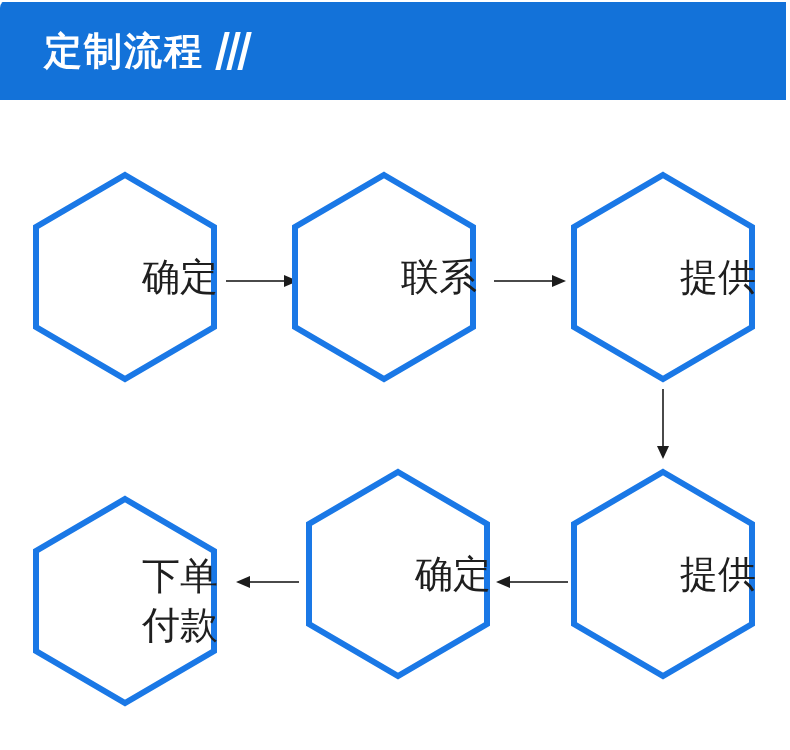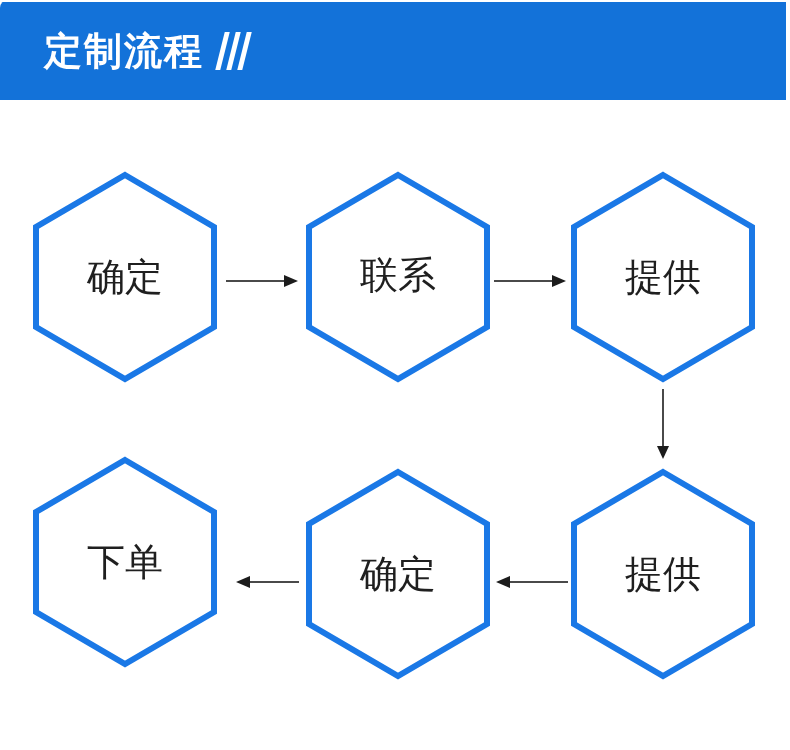--- a/index.html
+++ b/index.html
@@ -19,7 +19,7 @@
   .hex svg{position:absolute;left:0;top:0;width:100%;height:100%;display:block;}
   .hex polygon{fill:#ffffff;stroke:var(--hex-border,#1a78e6);stroke-width:6;}
   .hex .label{position:absolute;inset:0;display:flex;flex-direction:column;
-              align-items:center;justify-content:center;
+              align-items:flex-end;justify-content:center;
               font-size:38px;line-height:49px;color:var(--text-dark,#1f1f1f);}
   .hex-r1c1{left:32px;top:171px;}
   .hex-r1c2{left:305px;top:171px;font-family:Liberation Mono, monospace;}

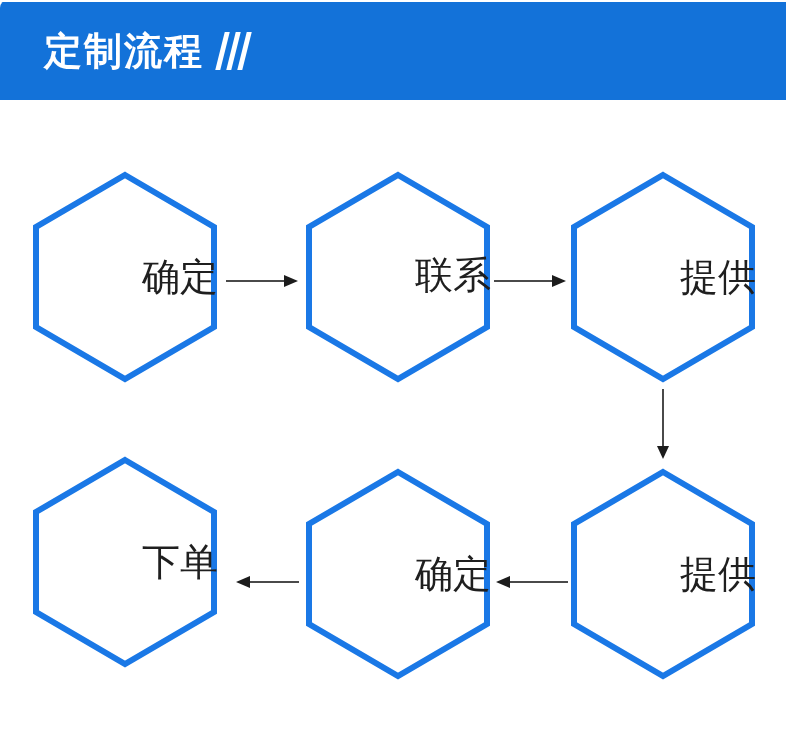--- a/index.html
+++ b/index.html
@@ -22,7 +22,7 @@
               align-items:flex-end;justify-content:center;
               font-size:38px;line-height:49px;color:var(--text-dark,#1f1f1f);}
   .hex-r1c1{left:32px;top:171px;}
-  .hex-r1c2{left:305px;top:171px;font-family:Liberation Mono, monospace;}
+  .hex-r1c2{left:291px;top:171px;}
   .hex-r1c3{left:570px;top:171px;}
   .hex-r2c3{left:570px;top:468px;}
   .hex-r2c2{left:305px;top:468px;}

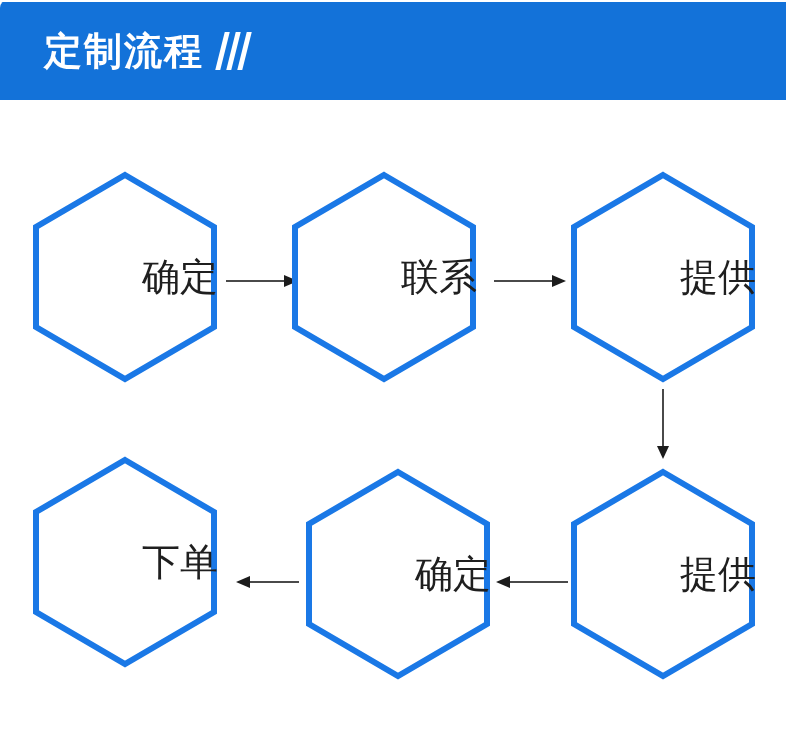--- a/index.html
+++ b/index.html
@@ -26,7 +26,7 @@
   .hex-r1c3{left:570px;top:171px;}
   .hex-r2c3{left:570px;top:468px;}
   .hex-r2c2{left:305px;top:468px;}
-  .hex-r2c1{left:32px;top:456px;}
+  .hex-r2c1{left:32px;top:495px;}
 
   
   .arrow{position:absolute;}

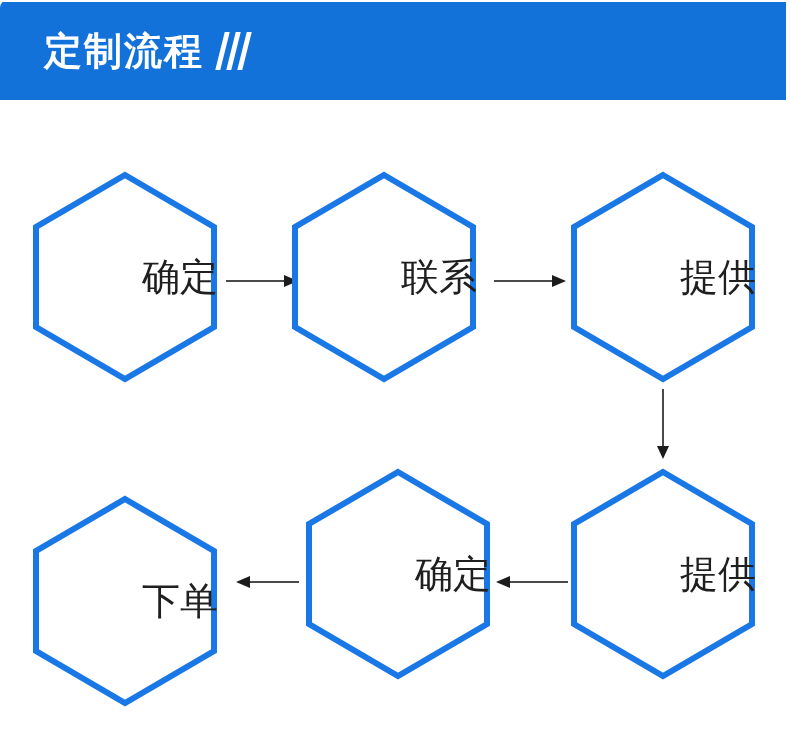--- a/index.html
+++ b/index.html
@@ -142,6 +142,7 @@
     </svg>
     <div class="label">
       <span>下单</span>
+      <span>付款</span>
     </div>
   </div>
 

